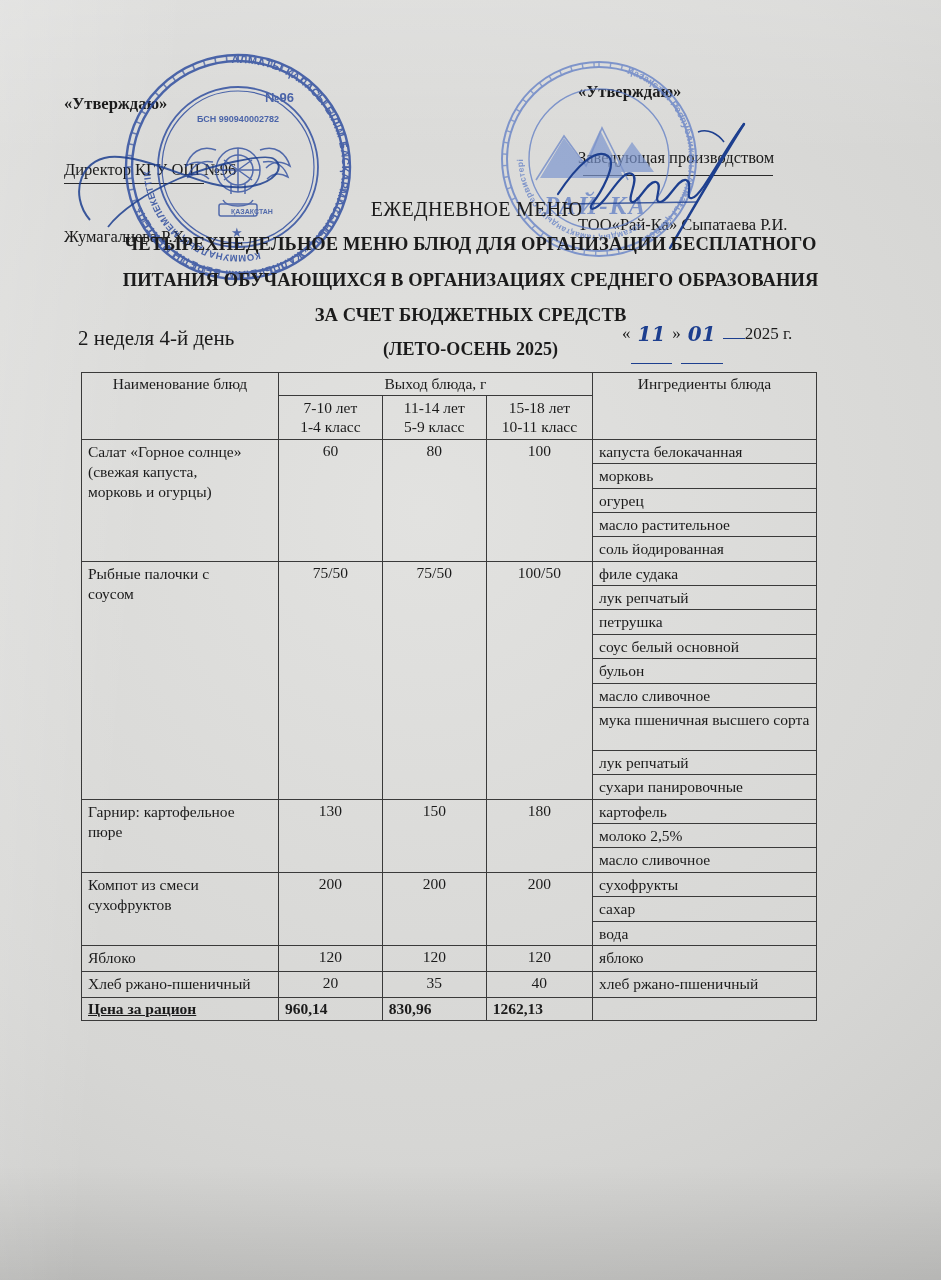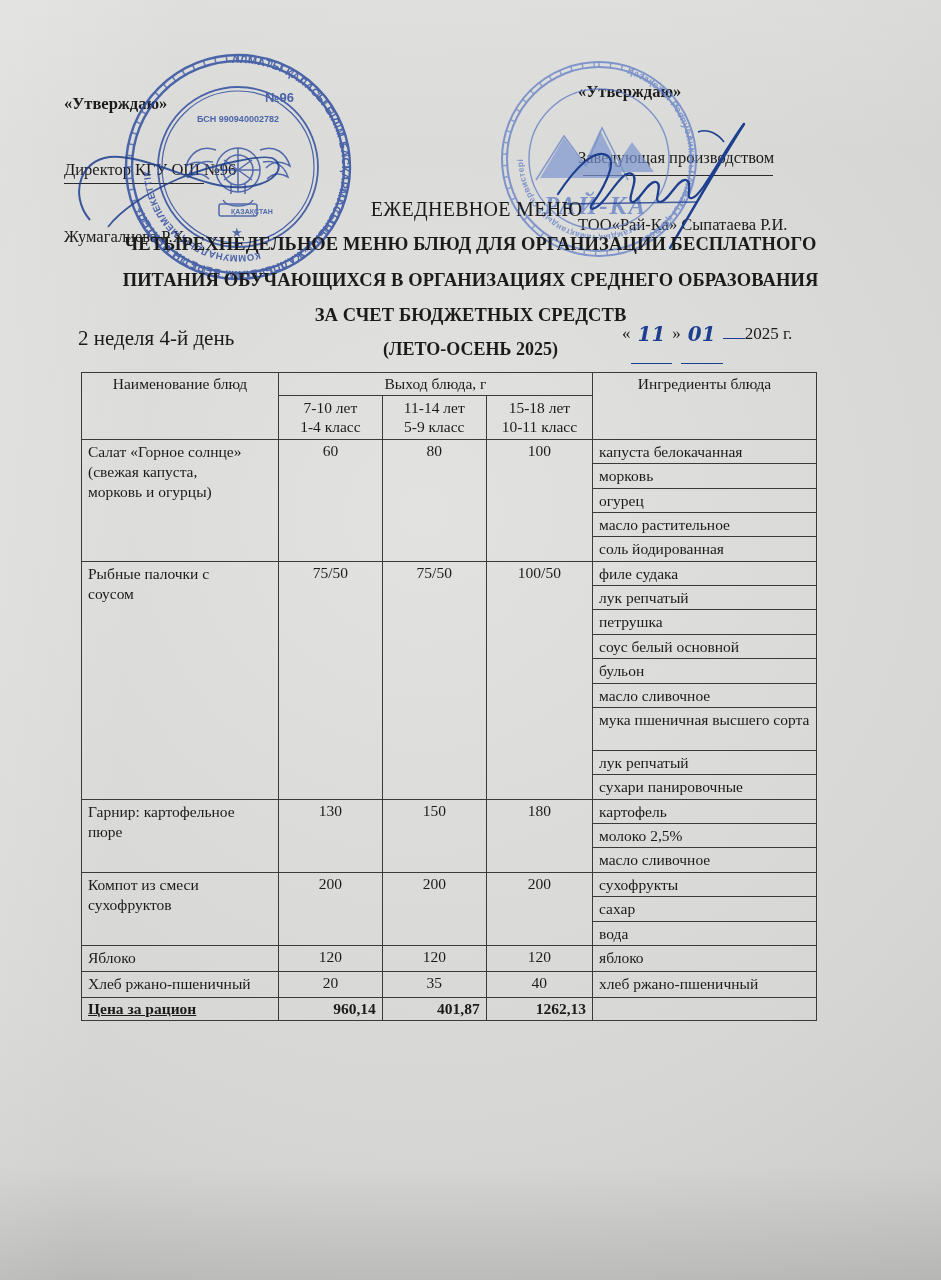--- a/index.html
+++ b/index.html
@@ -80,7 +80,7 @@
   td.ing.tall{height:38px;}
   tr.price td{font-weight:700;}
   td.price-label{vertical-align:bottom;padding-bottom:4px;font-weight:700;text-decoration:underline;}
-  td.price-val{text-align:right;font-weight:700;vertical-align:top;padding-top:4px;}
+  td.price-val{text-align:left;font-weight:700;vertical-align:top;padding-top:4px;}
   td.dish.bottom{vertical-align:bottom;padding-bottom:3px;}
 </style>
 </head>

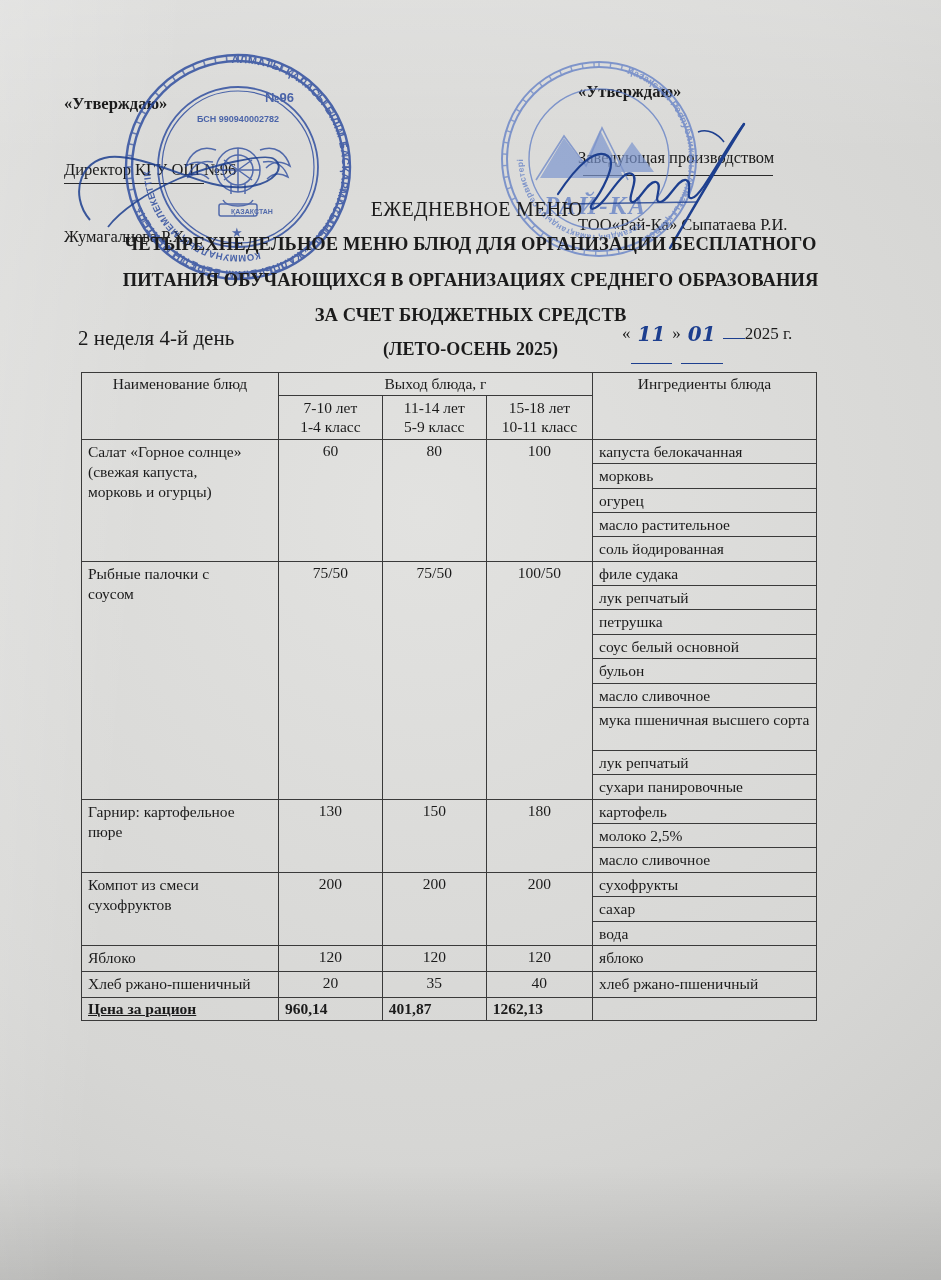--- a/index.html
+++ b/index.html
@@ -463,7 +463,7 @@
         <tr class="price">
           <td class="price-label">Цена за рацион</td>
           <td class="price-val">960,14</td>
-          <td class="price-val">401,87</td>
+          <td class="price-val">830,96</td>
           <td class="price-val">1262,13</td>
           <td class="ing"></td>
         </tr>

